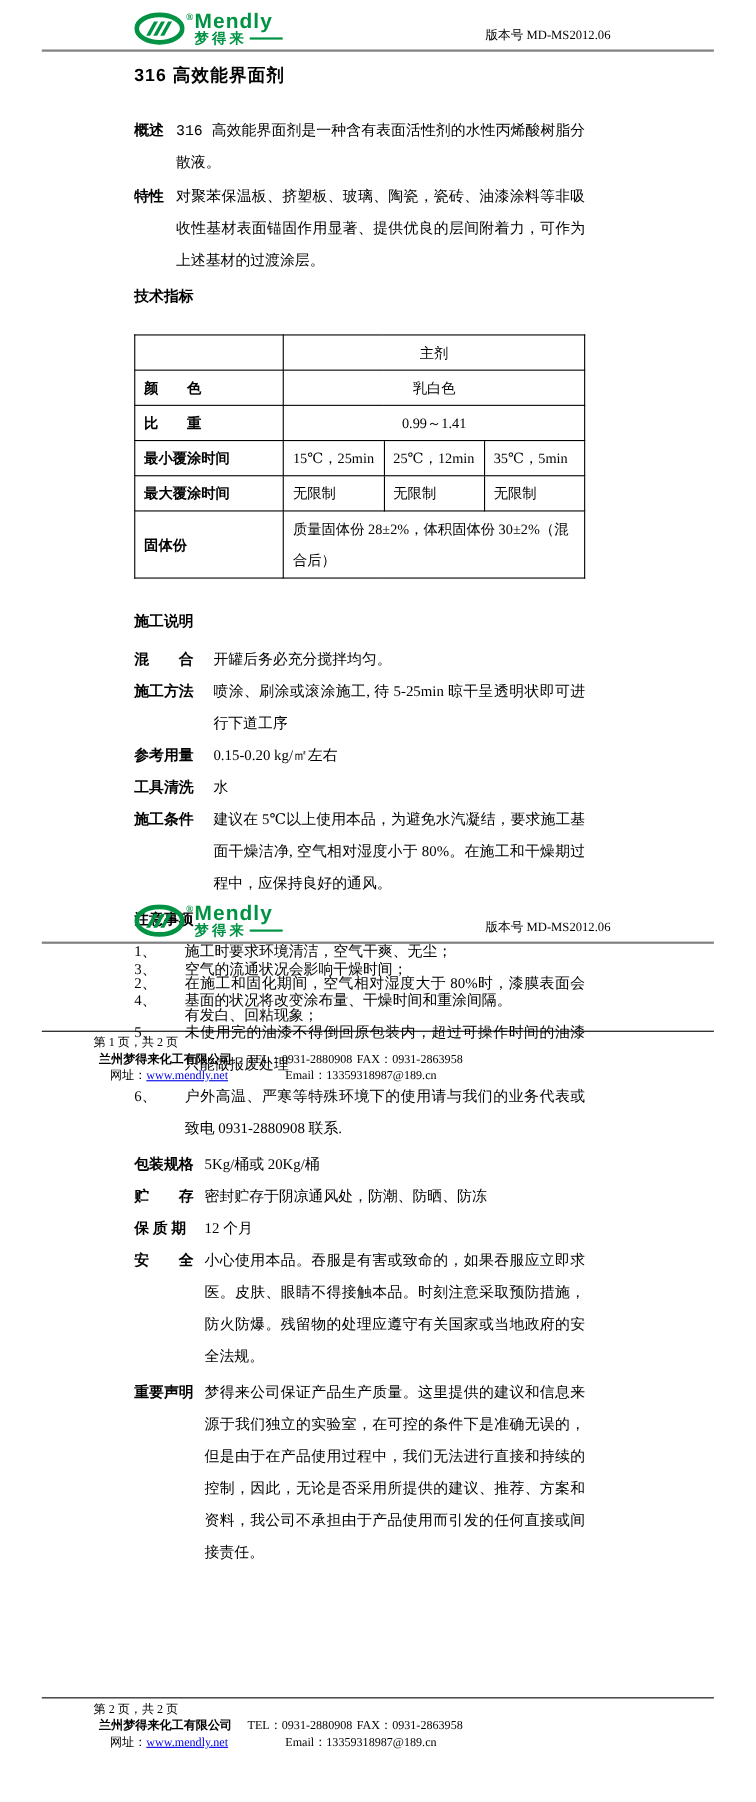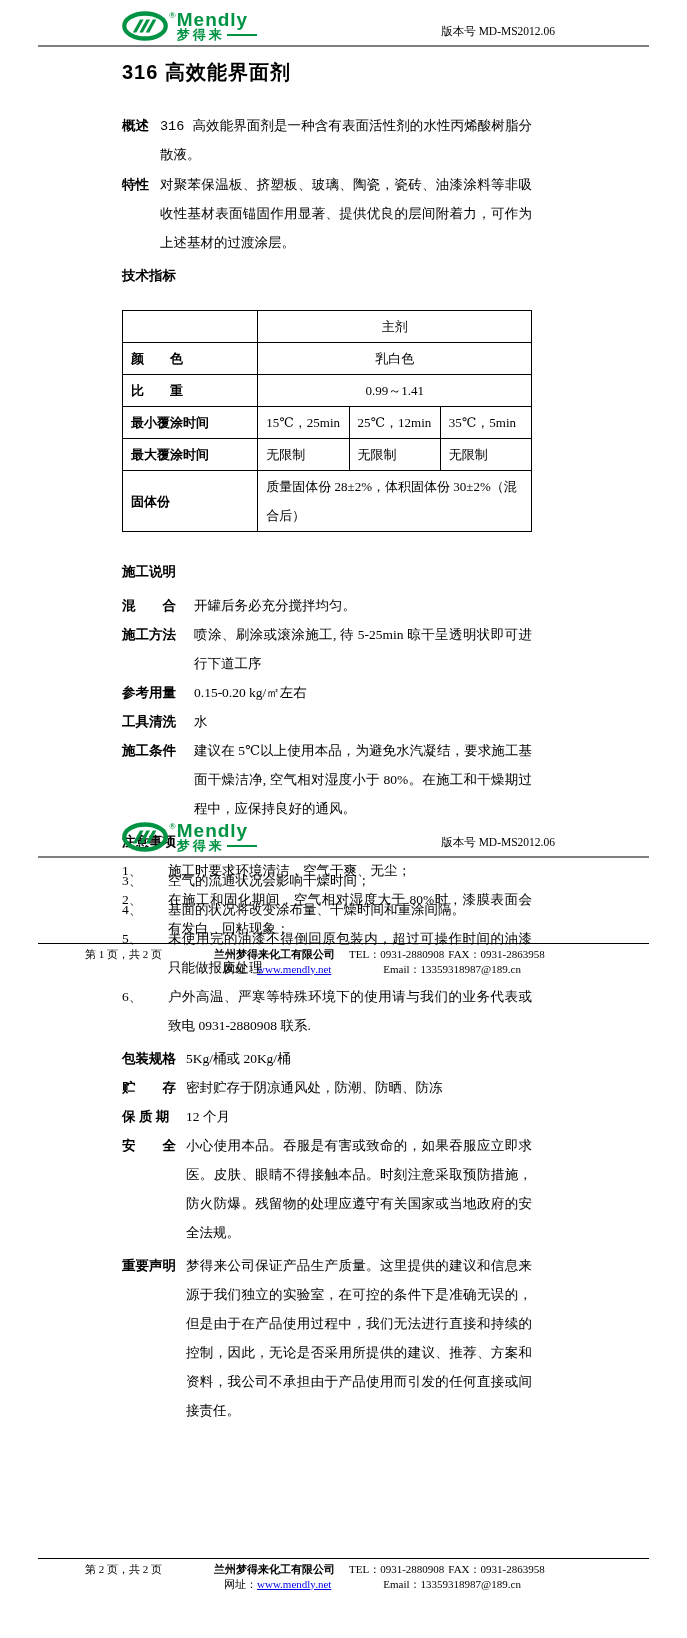--- a/index.html
+++ b/index.html
@@ -32,7 +32,7 @@
   .version { font-size:11.5px; margin-right:94px; padding-bottom:3px; white-space:nowrap; }
 
   
-  .doc-title { margin:12px 122px 0; font-size:20px; font-weight:bold;
+  .doc-title { margin:12px 122px 0; font-size:16px; font-weight:bold;
                font-family:"Liberation Sans","DejaVu Sans",sans-serif; letter-spacing:1px; }
 
   

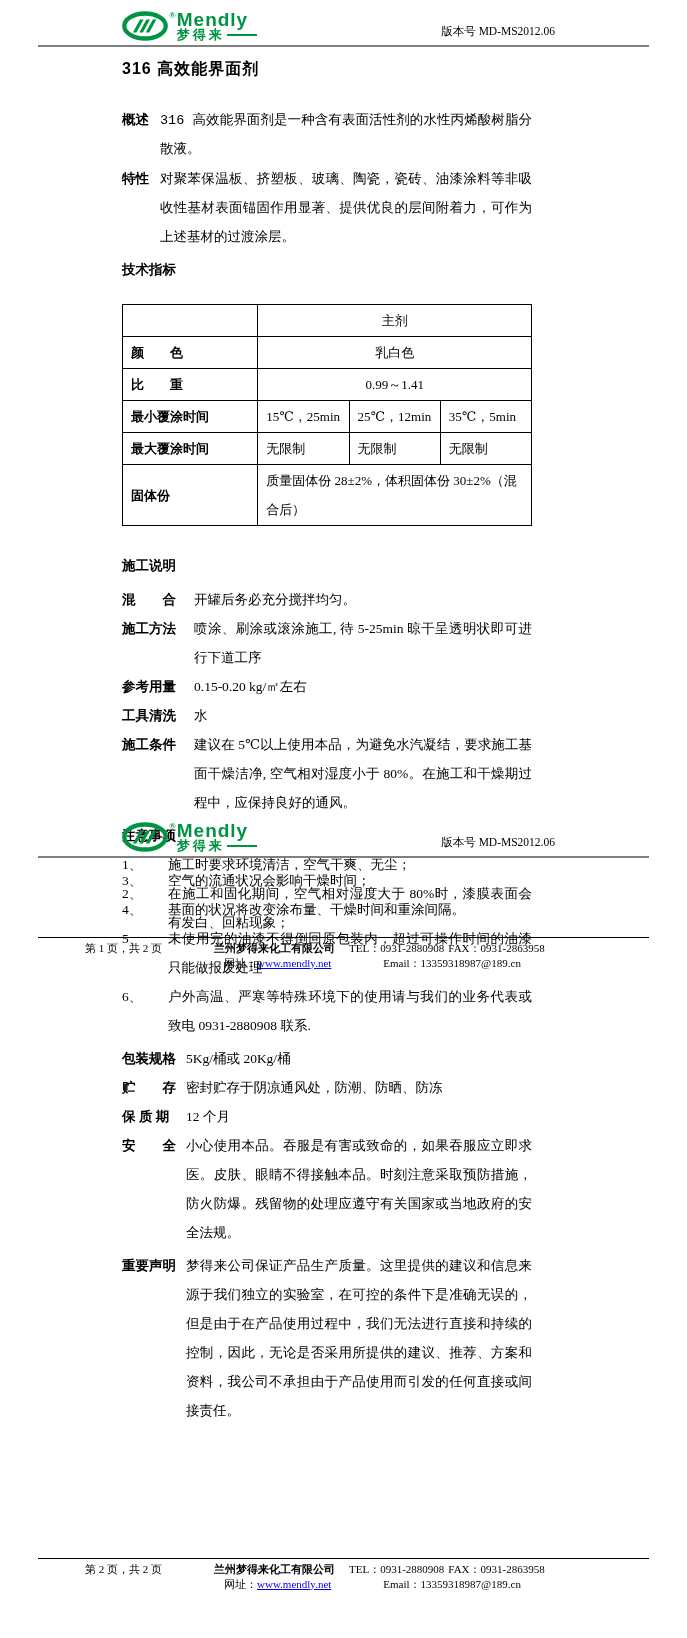--- a/index.html
+++ b/index.html
@@ -60,7 +60,7 @@
   .footer { margin-top:auto; }
   #page1 .footer { padding-bottom:8px; }
   .footer-inner { margin:0 38px; border-top:1.5px solid #000; padding-top:3px;
-                  display:flex; font-size:11px; line-height:15px; }
+                  display:flex; font-size:11px; line-height:15px;flex-direction:column; }
   .f-page { margin-left:47px; white-space:nowrap; }
   .f-block { margin-left:52px; }
   .f-line1 { display:flex; }

